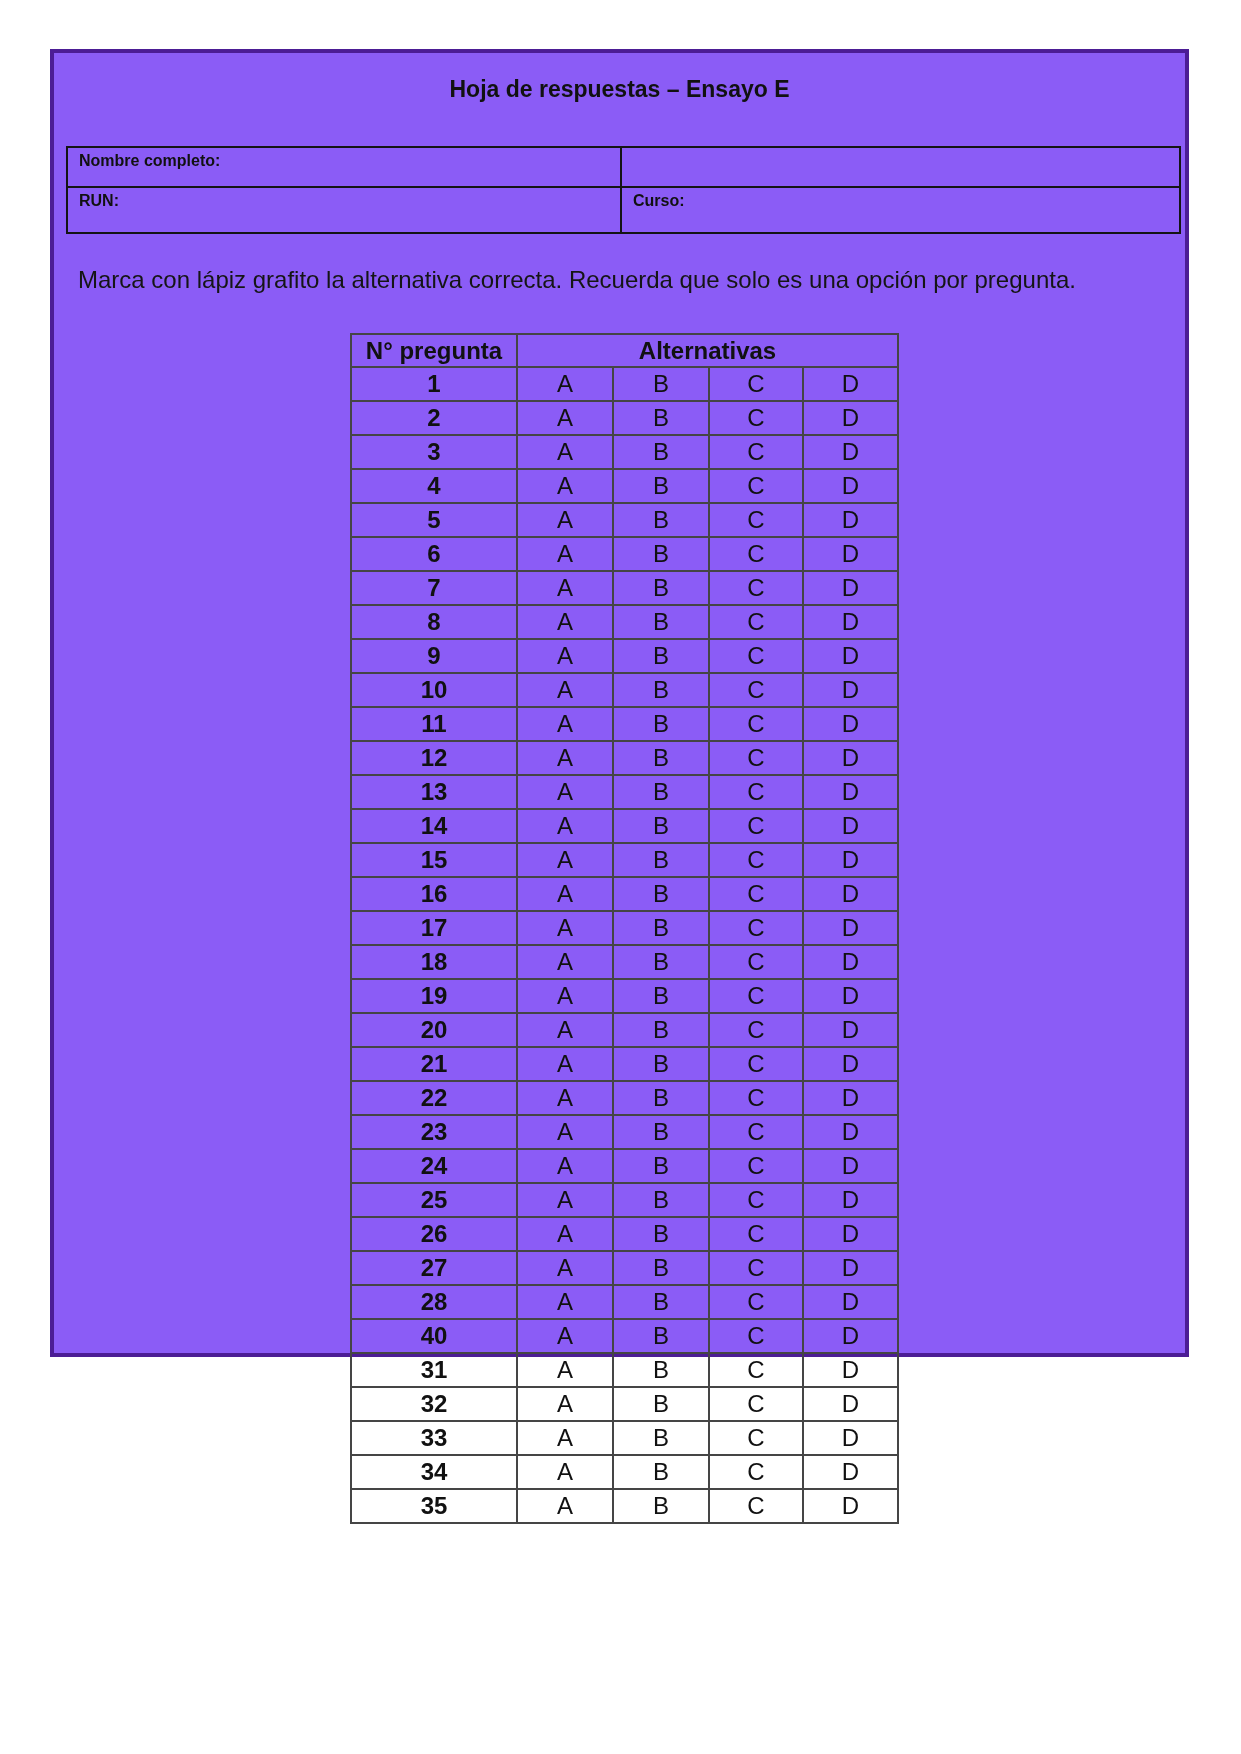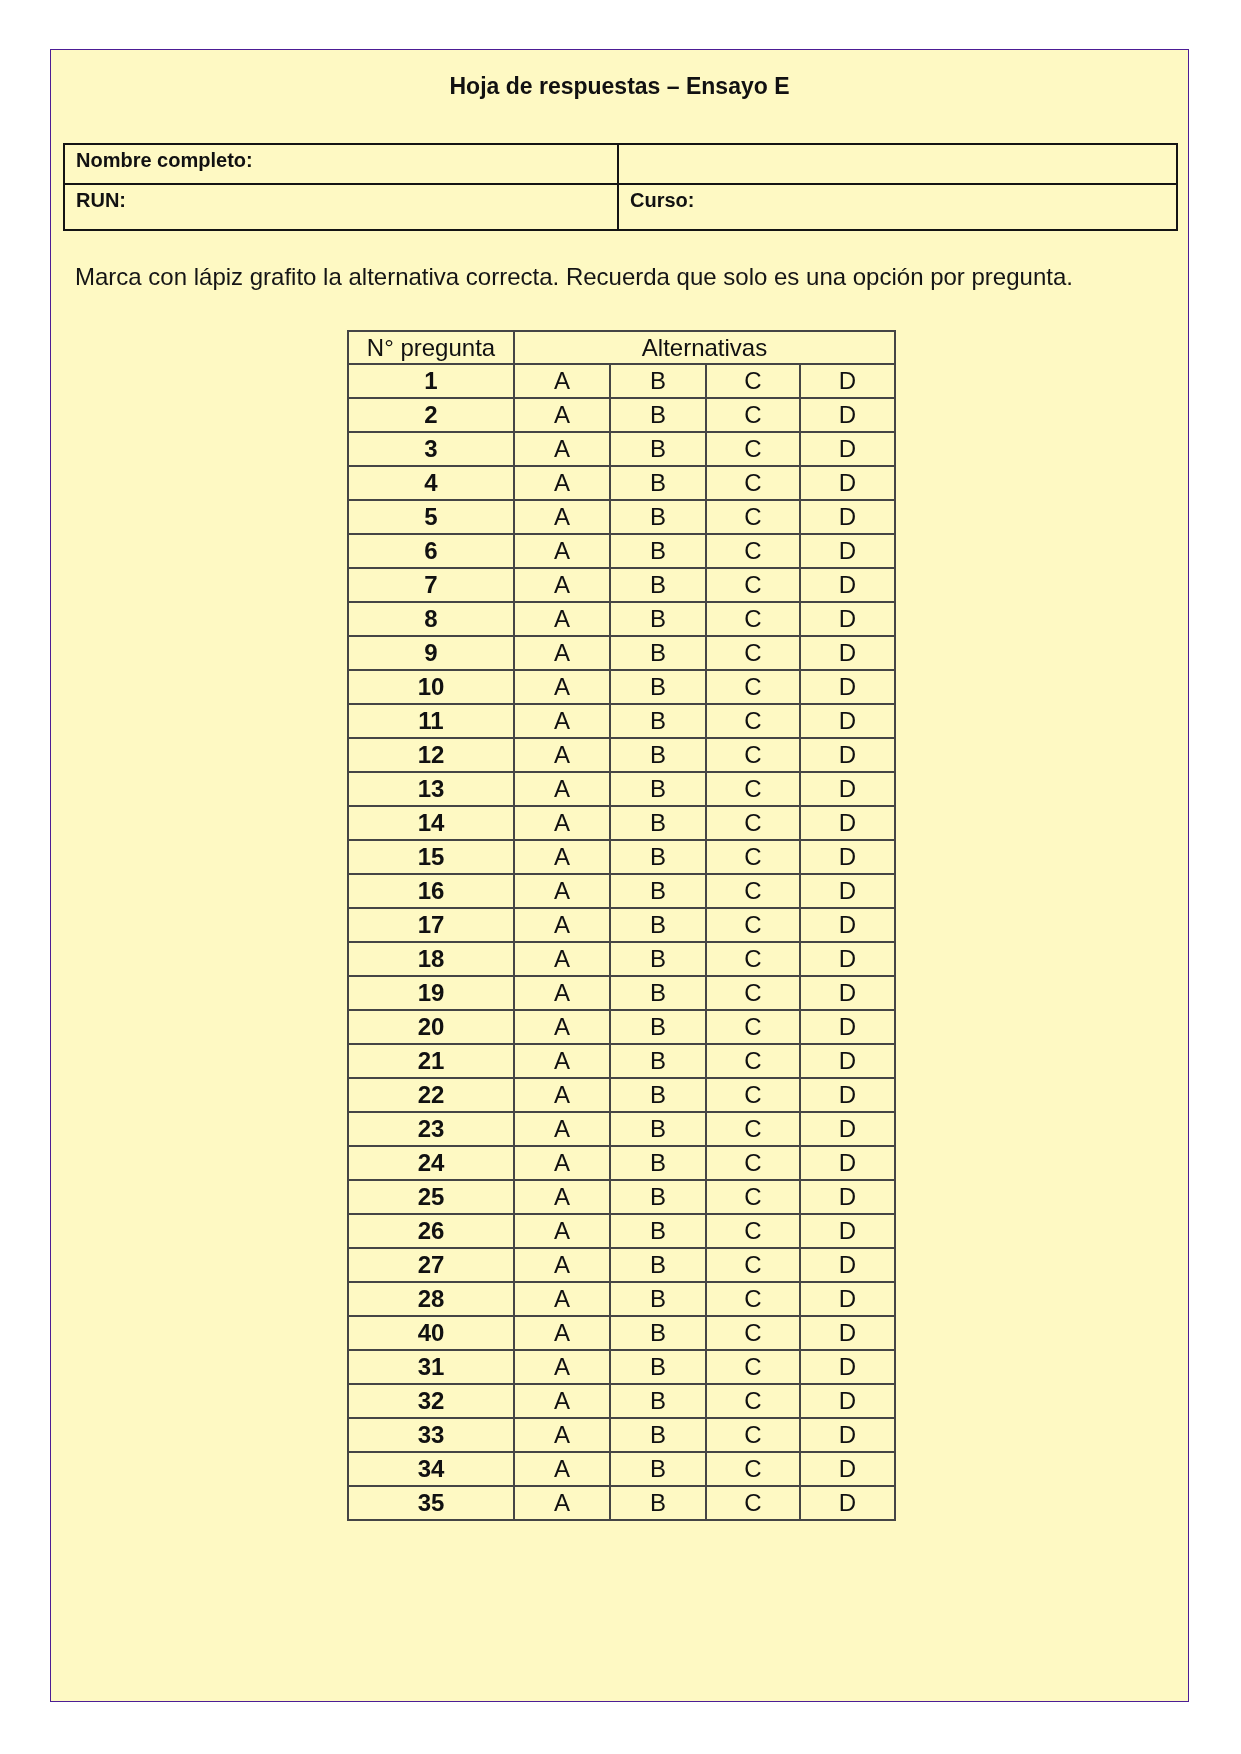--- a/index.html
+++ b/index.html
@@ -20,9 +20,9 @@
     left: 50px;
     top: 49px;
     width: 1139px;
-    height: 1653px;
-    background: #fef9c3;
-    border: 1px solid #4c1d95;
+    height: 1308px;
+    background: #8b5cf6;
+    border: 4px solid #4c1d95;
   }
   .doc-title {
     position: absolute;

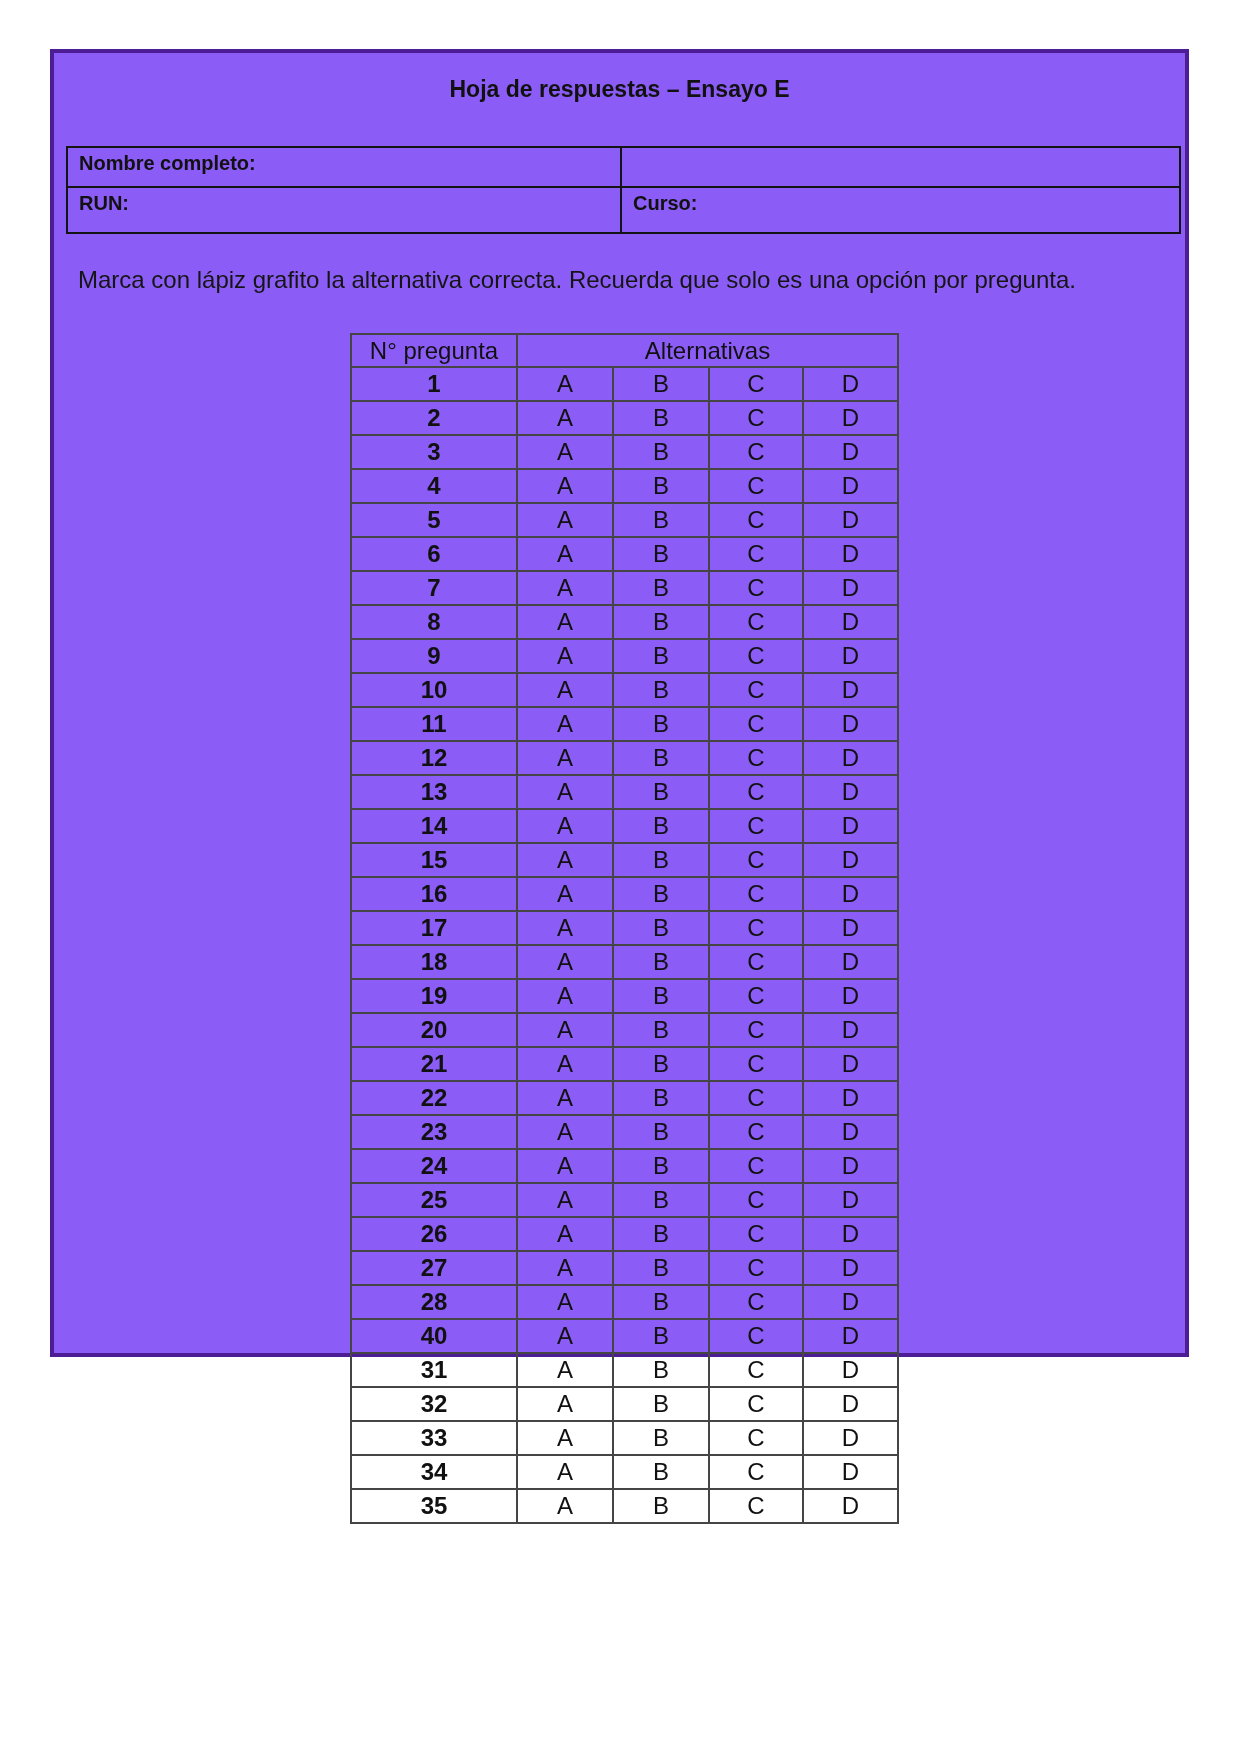--- a/index.html
+++ b/index.html
@@ -47,7 +47,7 @@
     border: 2px solid #141414;
     vertical-align: top;
     padding: 4px 11px 8px 11px;
-    font-size: 20px;
+    font-size: 16px;
     font-weight: bold;
     color: #111111;
   }

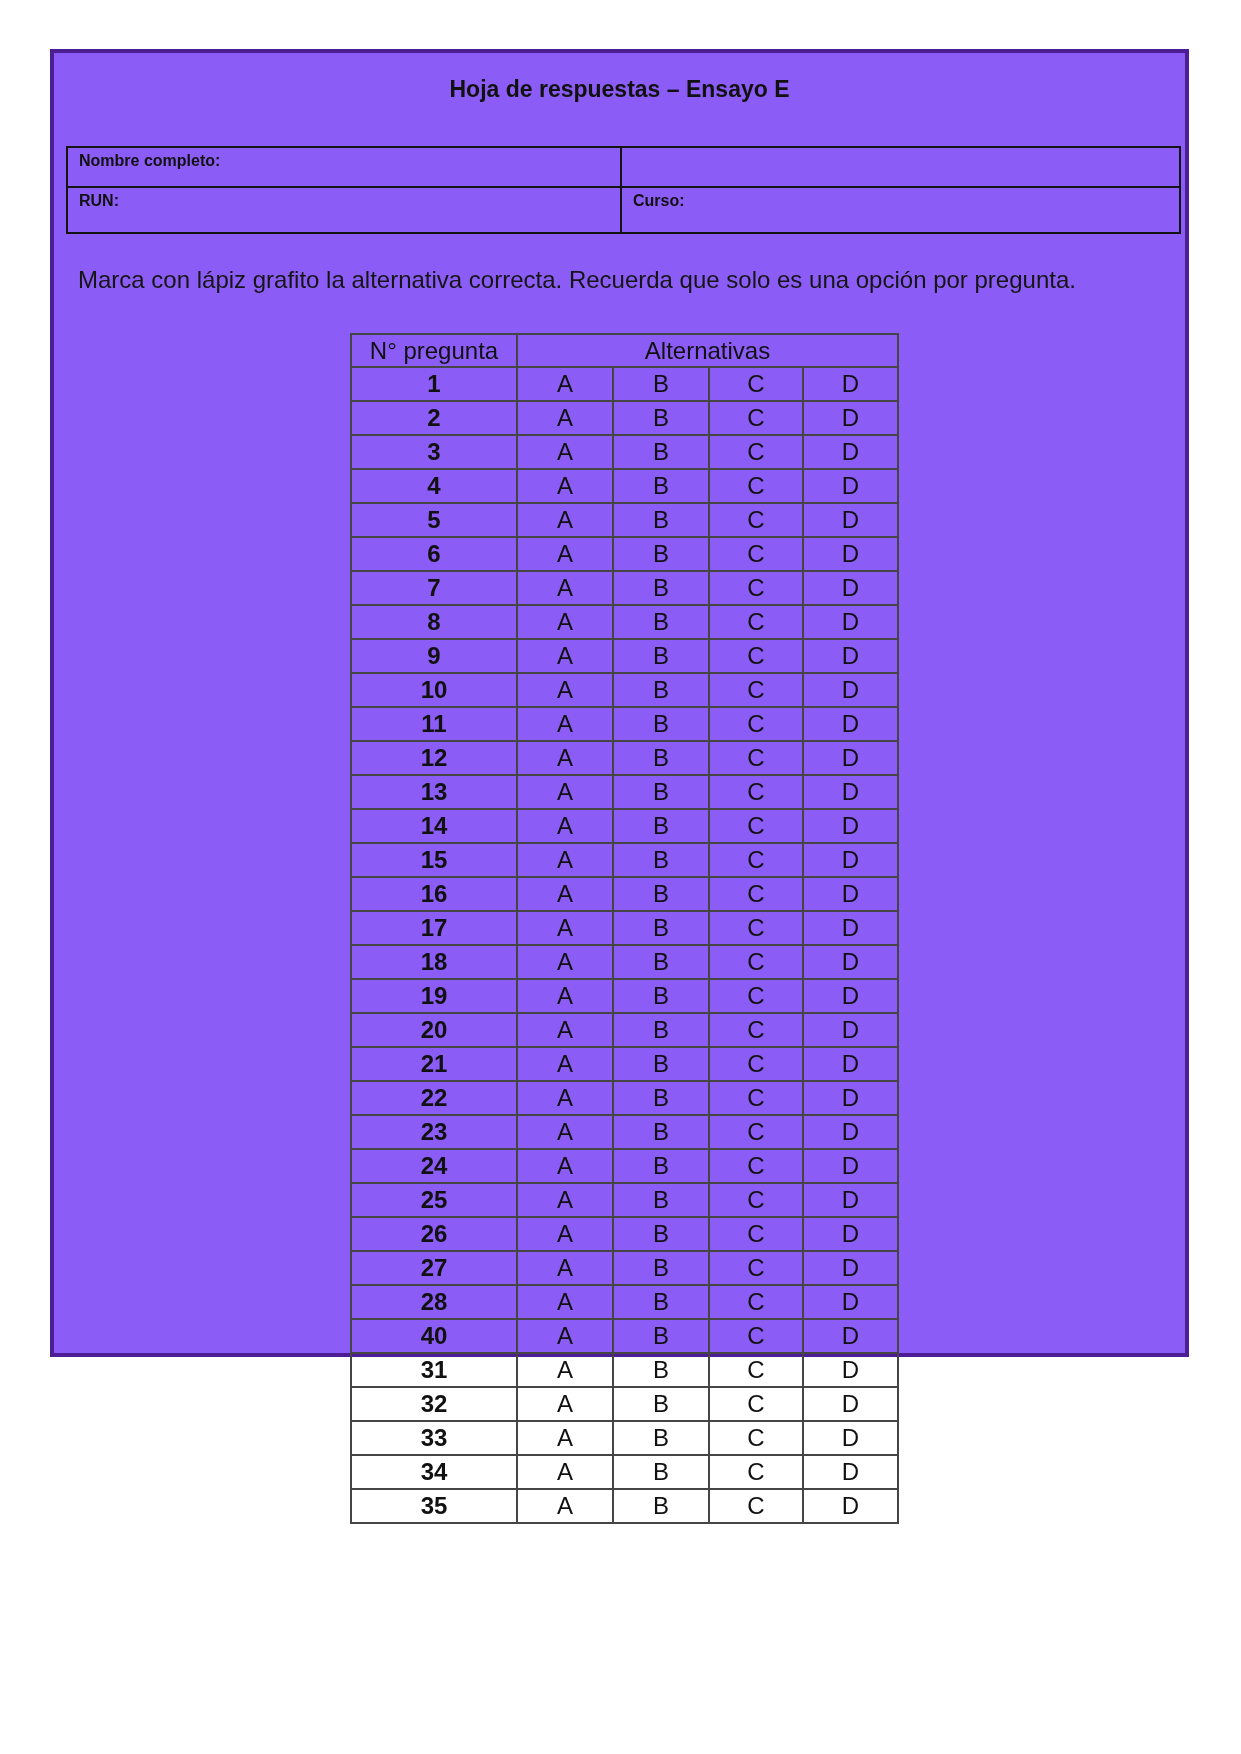--- a/index.html
+++ b/index.html
@@ -80,7 +80,7 @@
     overflow: hidden;
   }
   table.answer-table thead th {
-    font-weight: normal;
+    font-weight: bold;
     height: 33px;
   }
   table.answer-table tbody tr { height: 34px; }

